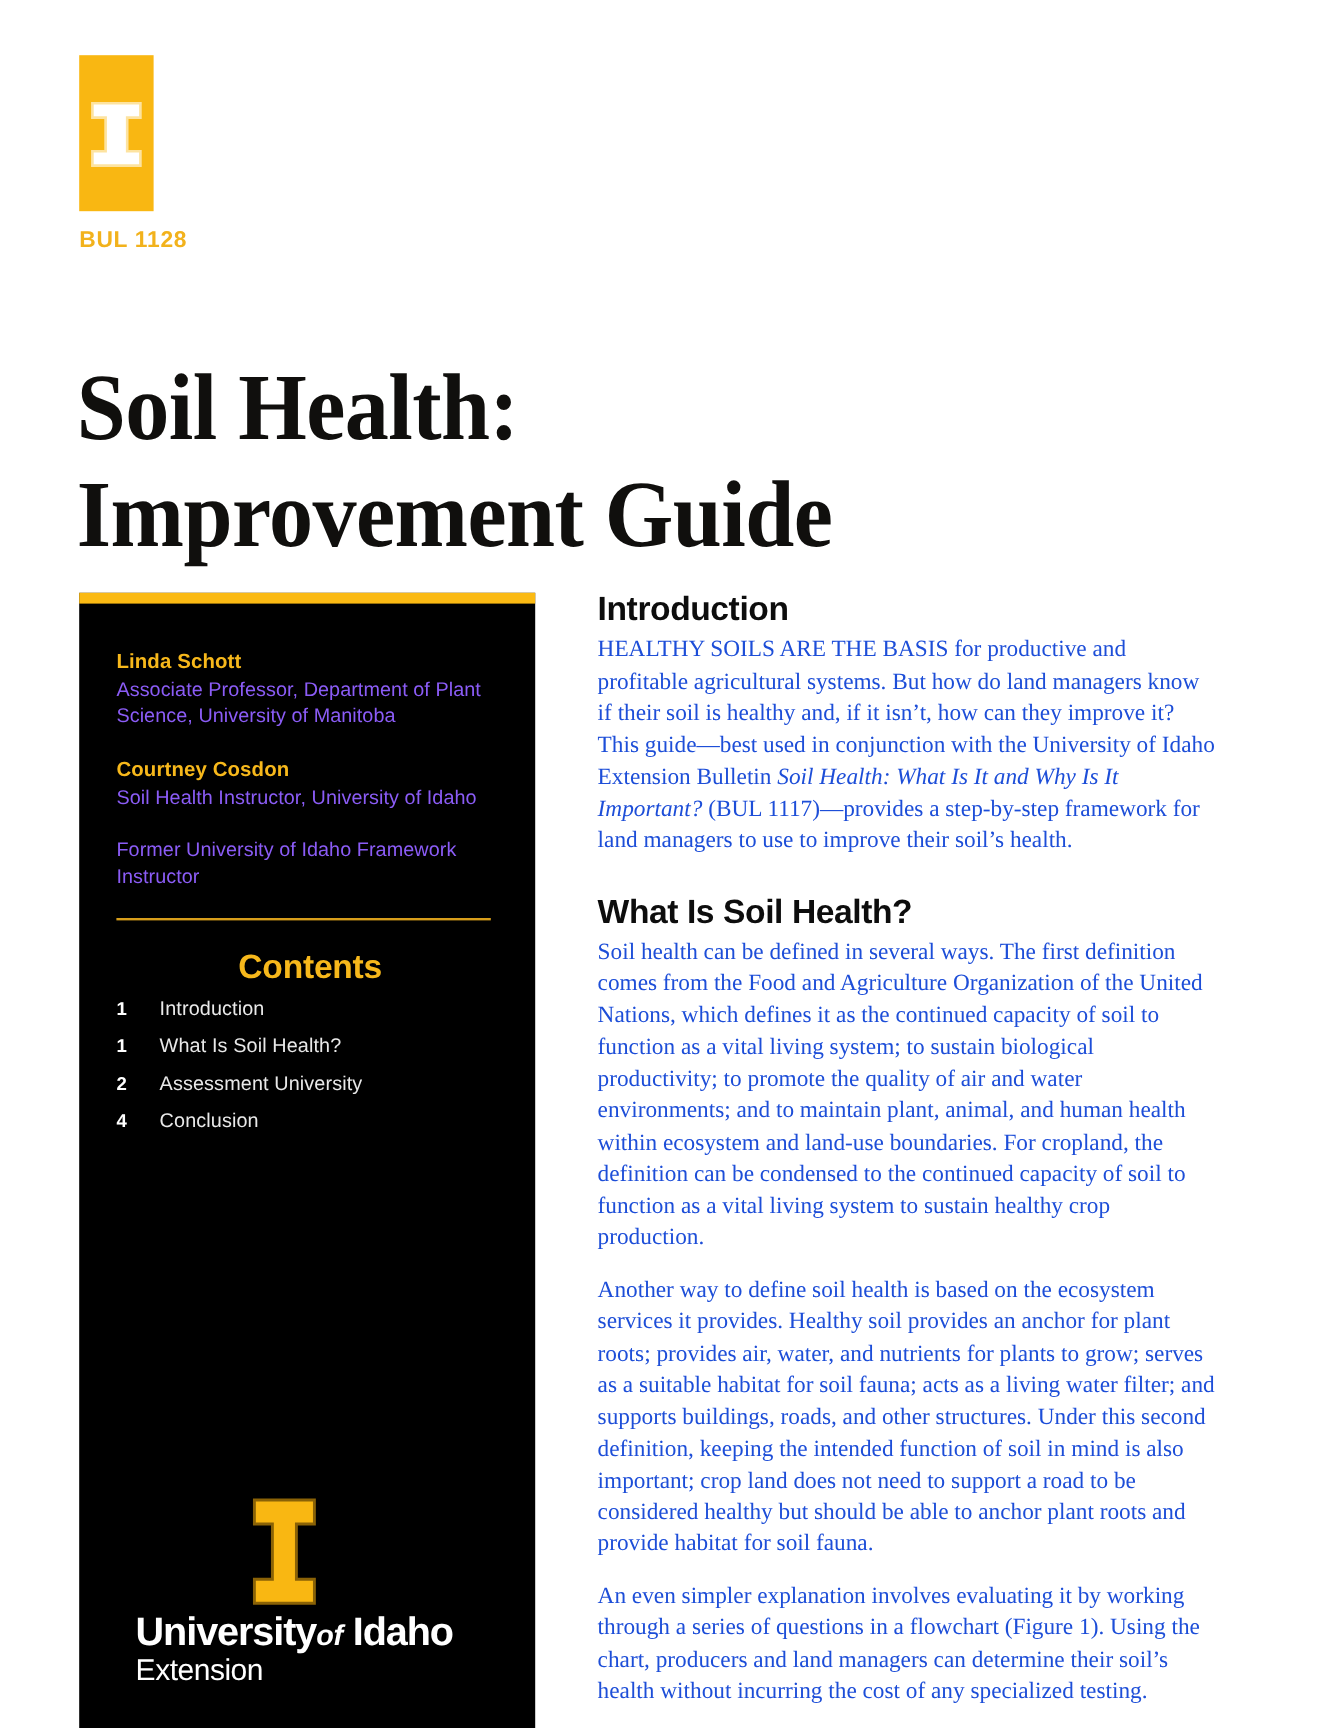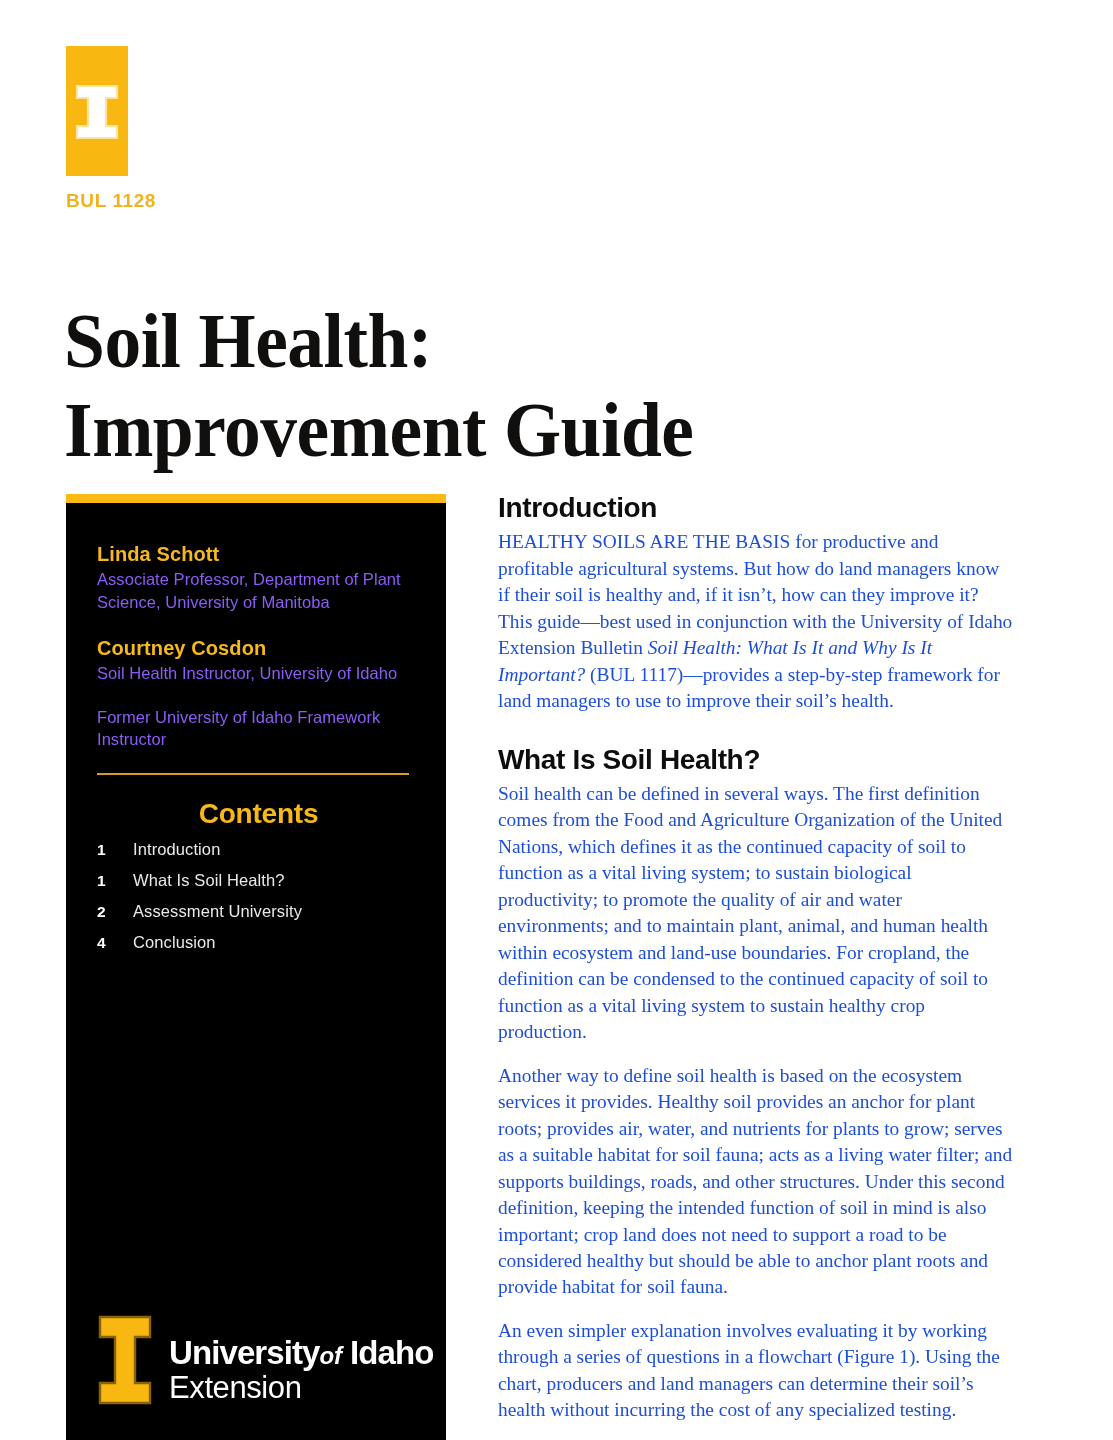--- a/index.html
+++ b/index.html
@@ -99,7 +99,7 @@
     margin-bottom: 21px;
   }
   .author-name {
-    font-size: 20px;
+    font-size: 17px;
     font-weight: bold;
     color: #F7B81B;
     letter-spacing: 0.1px;

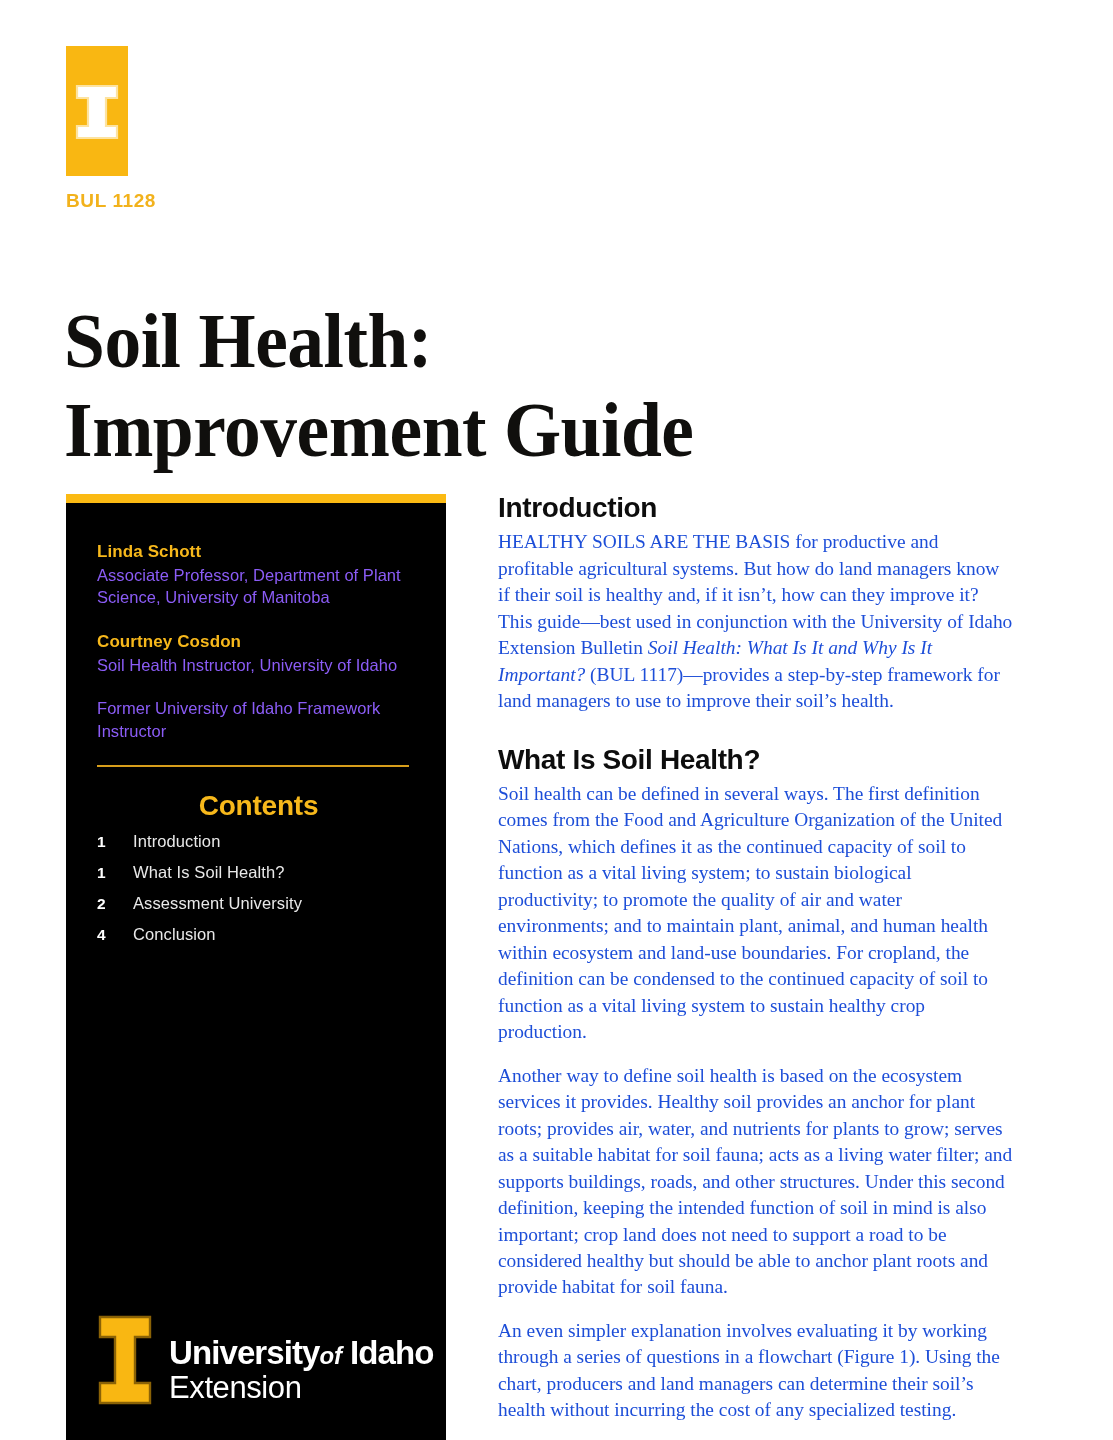--- a/index.html
+++ b/index.html
@@ -155,7 +155,8 @@
     left: 31px;
     bottom: 80px;
     display: flex;
-    align-items: flex-end;
+    align-items: center;
+    flex-direction: column;
   }
   .ext-wordmark {
     margin-left: 16px;

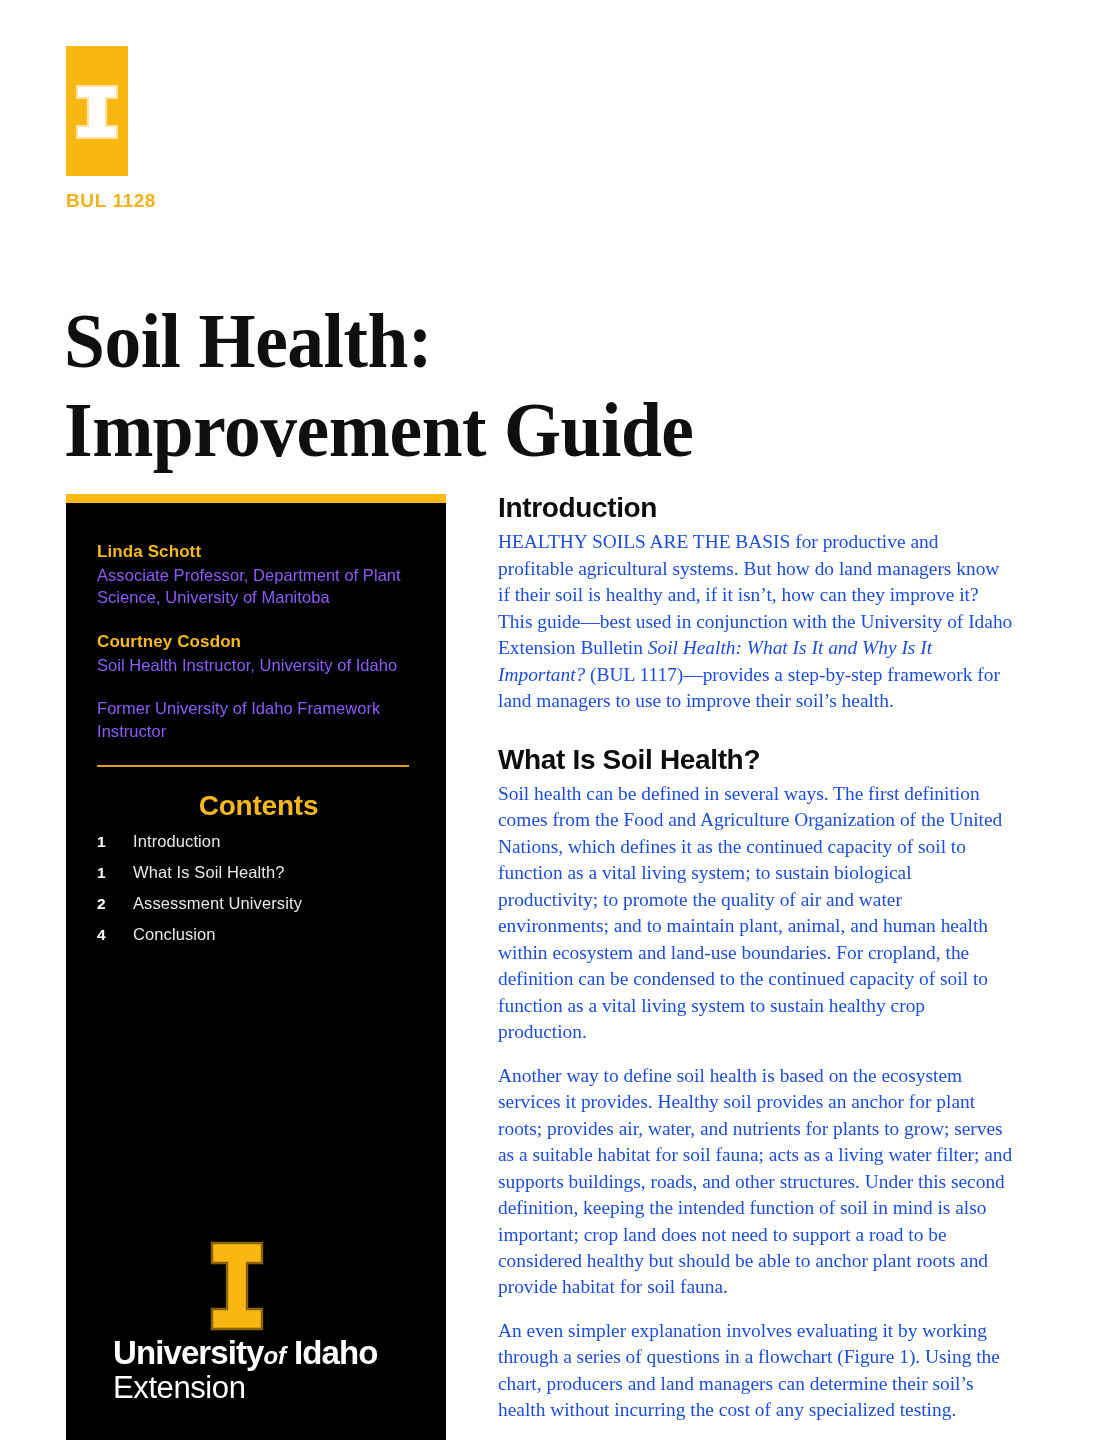--- a/index.html
+++ b/index.html
@@ -177,7 +177,7 @@
     letter-spacing: -0.3px;
   }
   .ext-line2 {
-    font-size: 31px;
+    font-size: 25px;
     font-weight: normal;
     color: #ffffff;
     letter-spacing: -0.4px;

